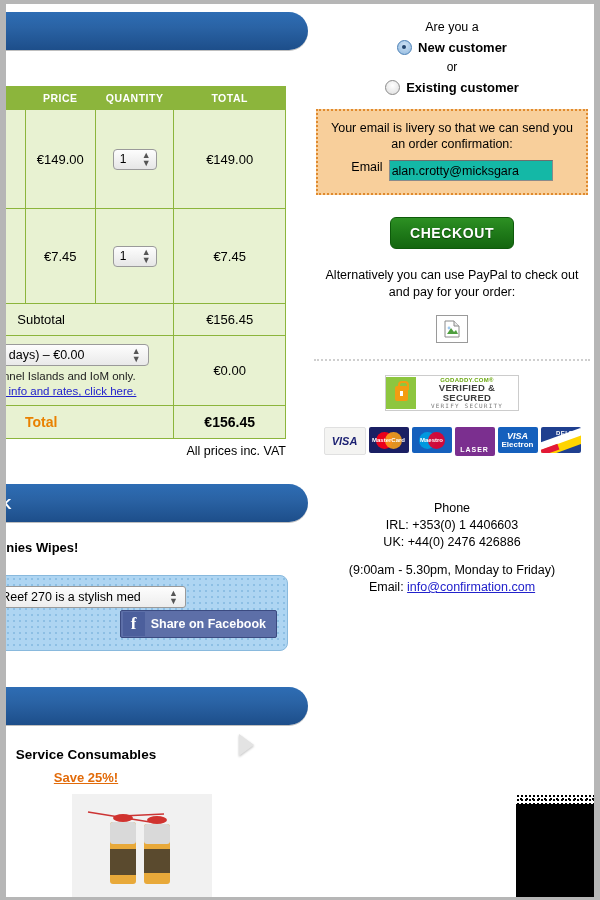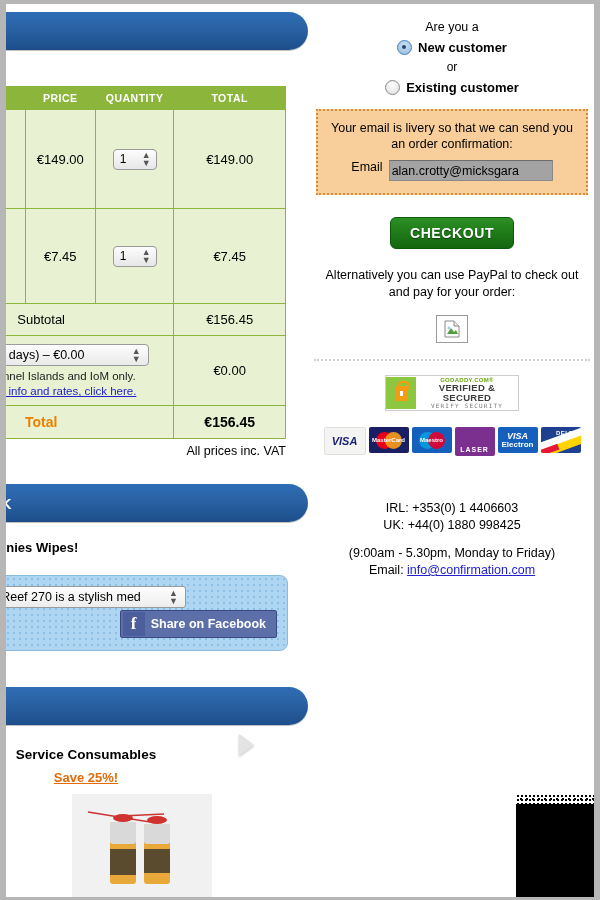--- a/index.html
+++ b/index.html
@@ -163,7 +163,7 @@
   input.email{
     width:158px;height:19px;font-size:12.5px;
     border:1px solid #8a8a8a;border-top-color:#6e6e6e;
-    padding:0 2px;background:#a3a3a3;
+    padding:0 2px;background:#14b8a6;
     font-family:"Liberation Sans",sans-serif;
   }
 

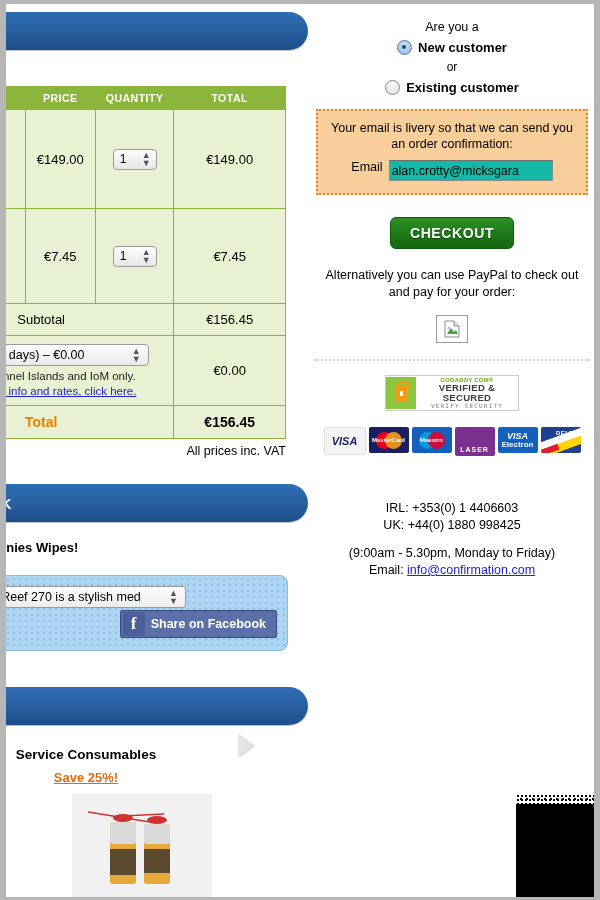--- a/index.html
+++ b/index.html
@@ -446,6 +446,7 @@
     </div>
 
     <div class="contact">
+      <div>Phone</div>
       <div>IRL: +353(0) 1 4406603</div>
       <div>UK: +44(0) 1880 998425</div>
       <div class="gap"></div>

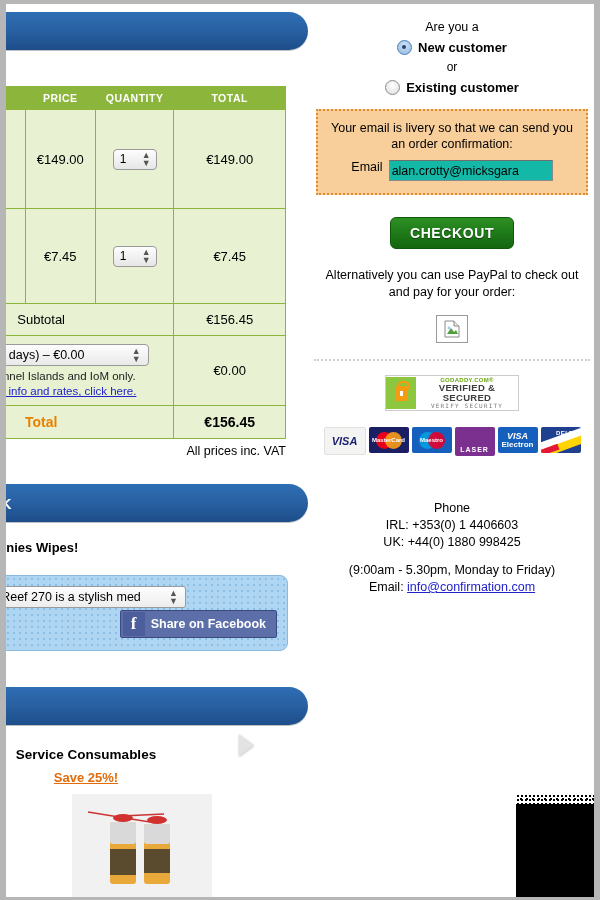--- a/index.html
+++ b/index.html
@@ -448,7 +448,7 @@
     <div class="contact">
       <div>Phone</div>
       <div>IRL: +353(0) 1 4406603</div>
-      <div>UK: +44(0) 1880 998425</div>
+      <div>UK: +44(0) 2476 426886</div>
       <div class="gap"></div>
       <div>(9:00am - 5.30pm, Monday to Friday)</div>
       <div>

